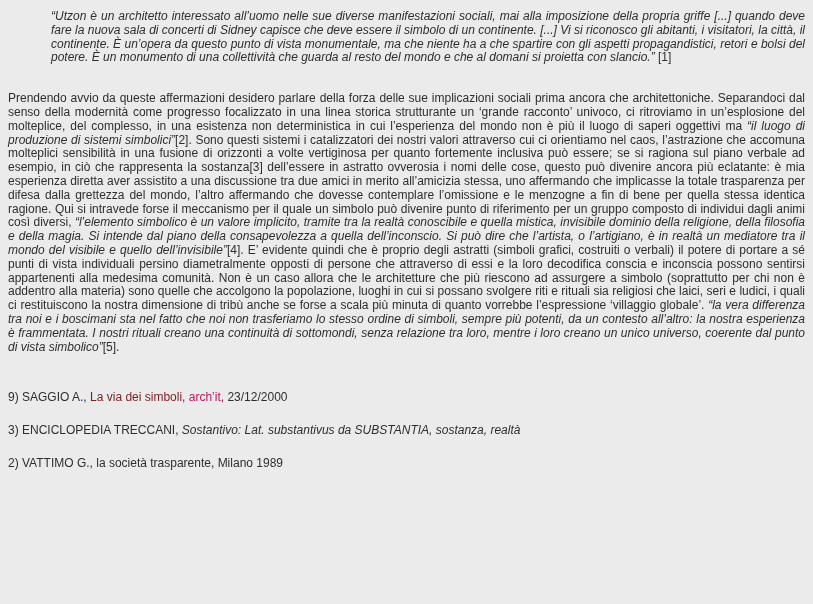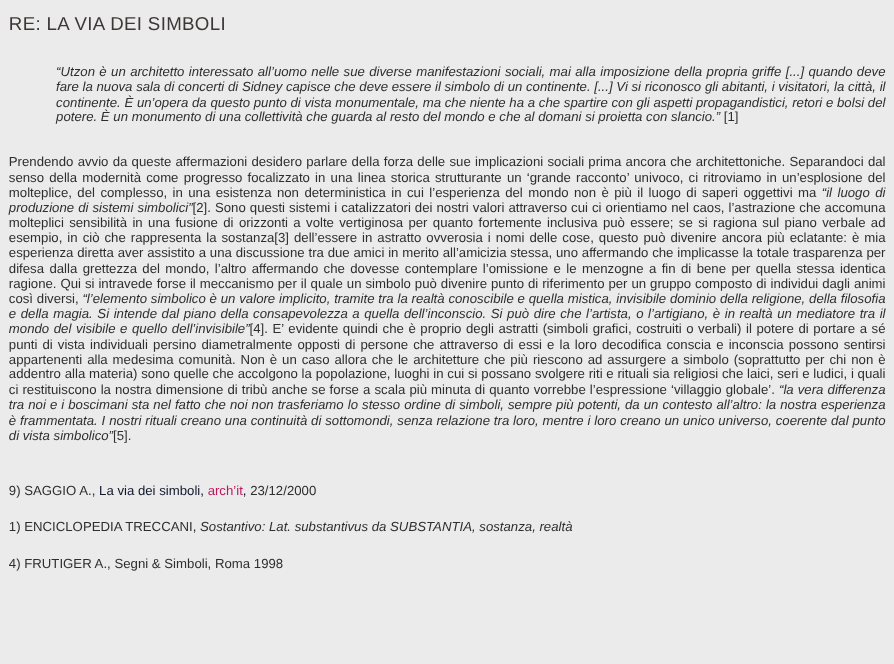--- a/index.html
+++ b/index.html
@@ -46,7 +46,6 @@
 
 <div class="page">
 
-  <h1 class="page-title">RE: LA VIA DEI SIMBOLI</h1>
 
   <p class="para quote-para"><span class="i">“Utzon è un architetto interessato all’uomo nelle sue diverse manifestazioni sociali, mai alla imposizione della propria griffe [...] quando deve fare la nuova sala di concerti di Sidney capisce che deve essere il simbolo di un continente. [...] Vi si riconosco gli abitanti, i visitatori, la città, il continente. È un’opera da questo punto di vista monumentale, ma che niente ha a che spartire con gli aspetti propagandistici, retori e bolsi del potere. È un monumento di una collettività che guarda al resto del mondo e che al domani si proietta con slancio.”</span><span> [1]</span></p>
 

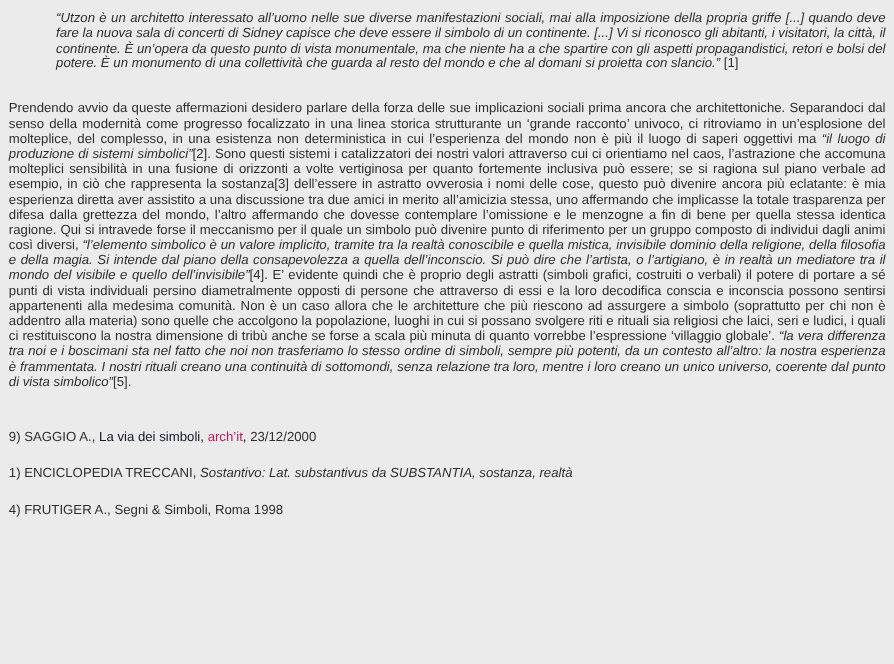--- a/index.html
+++ b/index.html
@@ -37,7 +37,7 @@
     text-align: left;
   }
   .i { font-style: italic; }
-  .maroon { color: #0f172a; text-align: right; }
+  .maroon { color: #7f1d1d; text-align: right; }
   .red { color: #be185d; }
   .link { cursor: pointer; }
 </style>

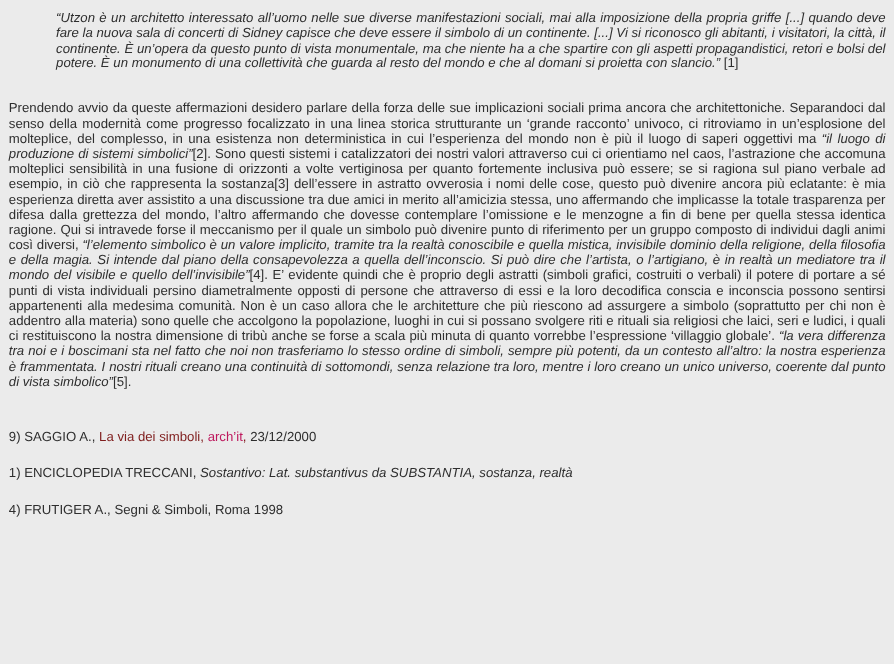--- a/index.html
+++ b/index.html
@@ -55,7 +55,7 @@
 
     <p class="ref"><span>9) SAGGIO A., </span><span class="maroon link">La via dei simboli</span><span class="maroon">, </span><span class="red link">arch’it</span><span class="maroon">, </span><span>23/12/2000</span></p>
 
-    <p class="ref"><span>1) ENCICLOPEDIA TRECCANI, </span><span class="i">Sostantivo: Lat. substantivus da SUBSTANTIA, sostanza, realtà</span></p>
+    <p class="ref"><span>3) ENCICLOPEDIA TRECCANI, </span><span class="i">Sostantivo: Lat. substantivus da SUBSTANTIA, sostanza, realtà</span></p>
 
 
     <p class="ref"><span>4) FRUTIGER A., Segni &amp; Simboli, Roma 1998</span></p>

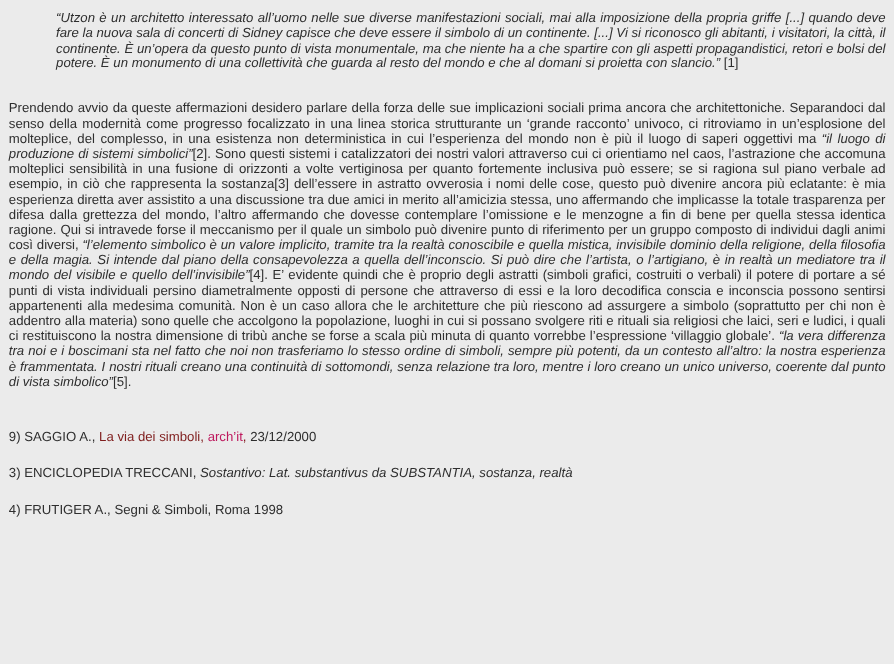--- a/index.html
+++ b/index.html
@@ -57,6 +57,7 @@
 
     <p class="ref"><span>3) ENCICLOPEDIA TRECCANI, </span><span class="i">Sostantivo: Lat. substantivus da SUBSTANTIA, sostanza, realtà</span></p>
 
+    <p class="ref"><span>2) VATTIMO G., la società trasparente, Milano 1989</span></p>
 
     <p class="ref"><span>4) FRUTIGER A., Segni &amp; Simboli, Roma 1998</span></p>
 

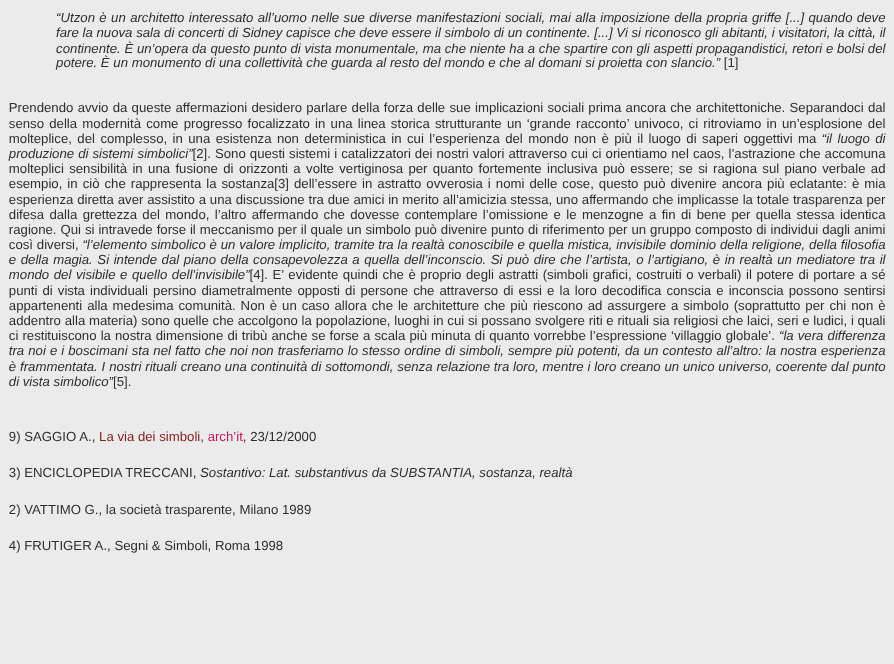--- a/index.html
+++ b/index.html
@@ -59,7 +59,6 @@
 
     <p class="ref"><span>2) VATTIMO G., la società trasparente, Milano 1989</span></p>
 
-    <p class="ref"><span>4) FRUTIGER A., Segni &amp; Simboli, Roma 1998</span></p>
 
 
   </div>

